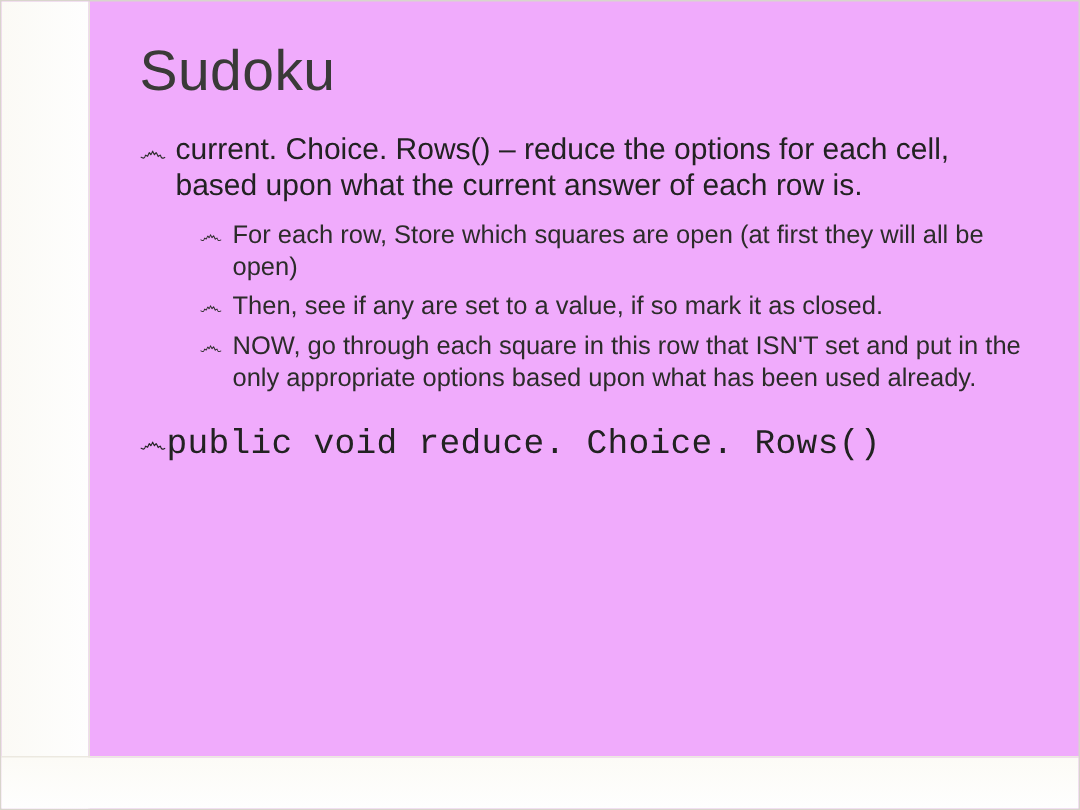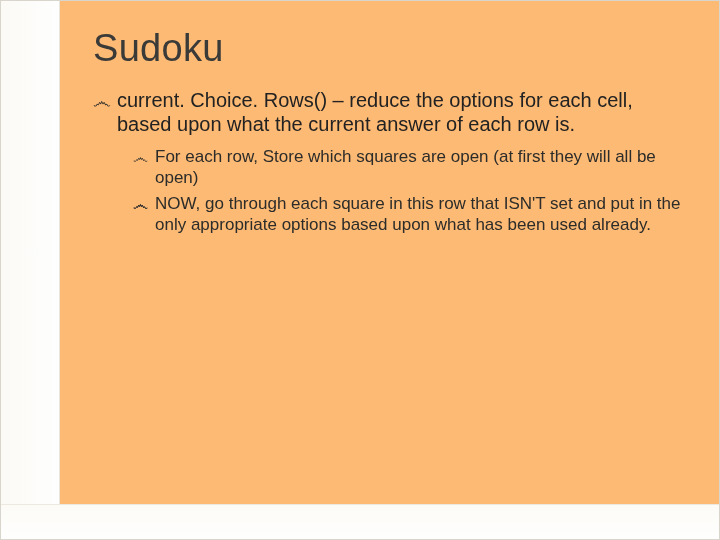--- a/index.html
+++ b/index.html
@@ -14,7 +14,7 @@
     position: relative;
     width: 720px;
     height: 540px;
-    background: #fdba74;
+    background: #f0abfc;
     border: 1px solid #d8d5cc;
     padding: 26px 36px 24px 92px;
   }

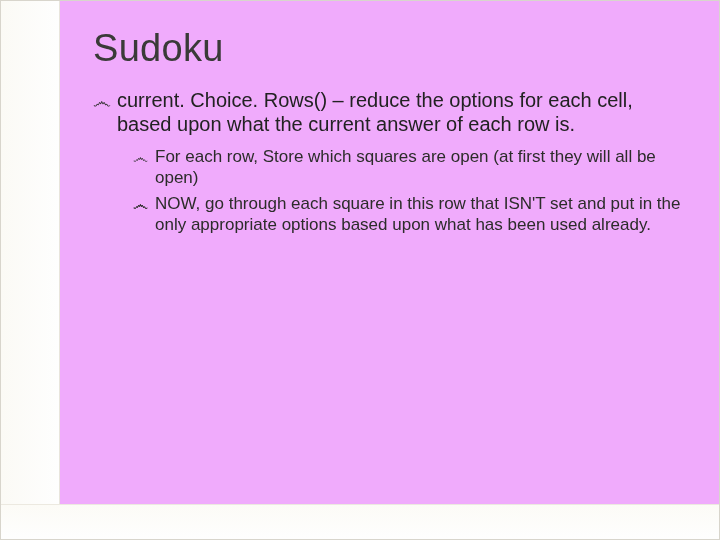--- a/index.html
+++ b/index.html
@@ -122,6 +122,7 @@
     </div>
     <div class="bullet-l3">
       <span class="glyph">෴</span>
+      <span>Then, see if any are set to a value, if so mark it as closed.</span>
     </div>
     <div class="bullet-l3">
       <span class="glyph">෴</span>

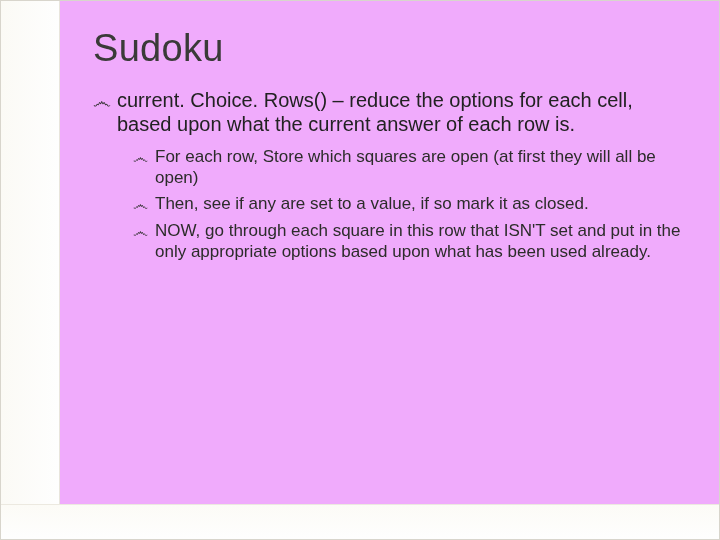--- a/index.html
+++ b/index.html
@@ -129,6 +129,9 @@
       <span>NOW, go through each square in this row that ISN'T set and put in the only appropriate options based upon what has been used already.</span>
     </div>
 
+    <div class="code-line">
+      <span class="glyph-leading">෴</span><span class="mono">public void reduce. Choice. Rows()</span>
+    </div>
 
   </div>
 </div>

